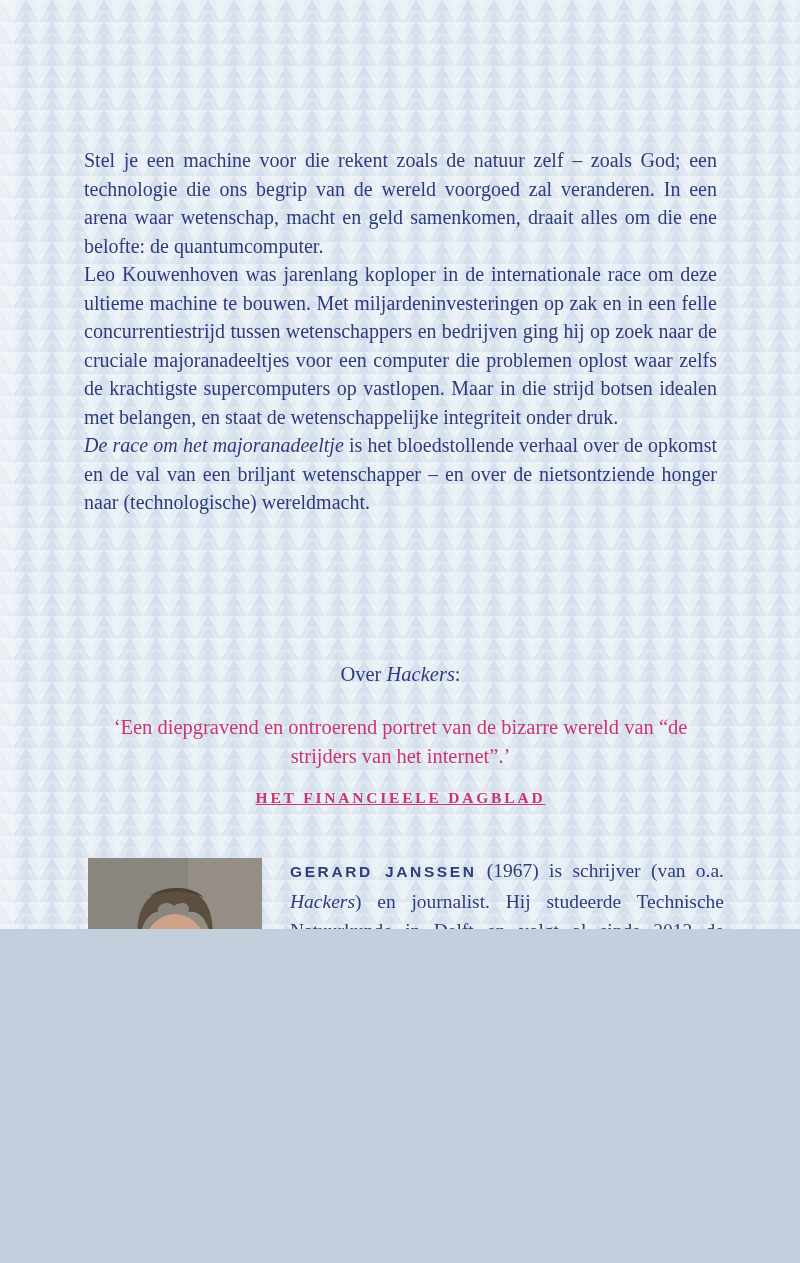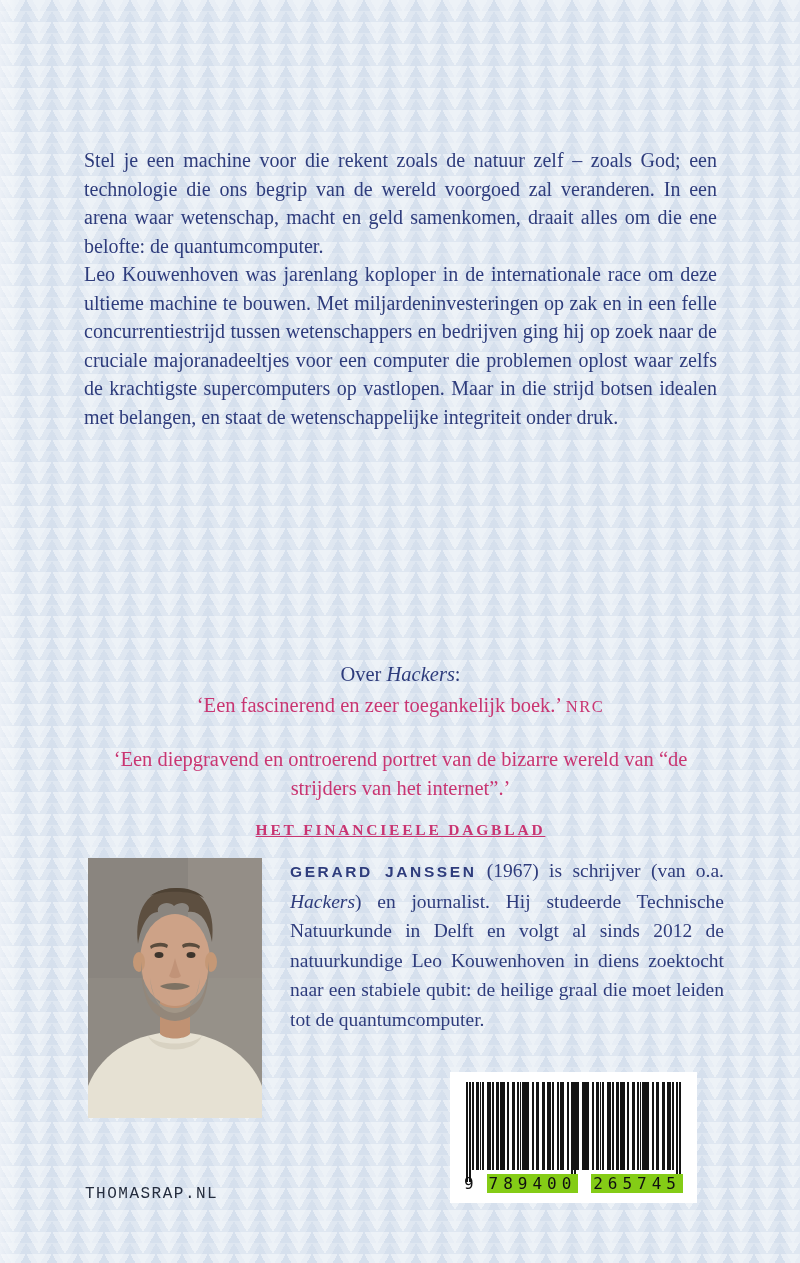--- a/index.html
+++ b/index.html
@@ -6,7 +6,7 @@
   html,body { background:#c3cfdd; }
   .page {
     position:relative;
-    width:800px; height:1263px;
+    width:800px; height:929px;
     margin:0 auto;
     overflow:hidden;
     background-color:#dfe7f1;

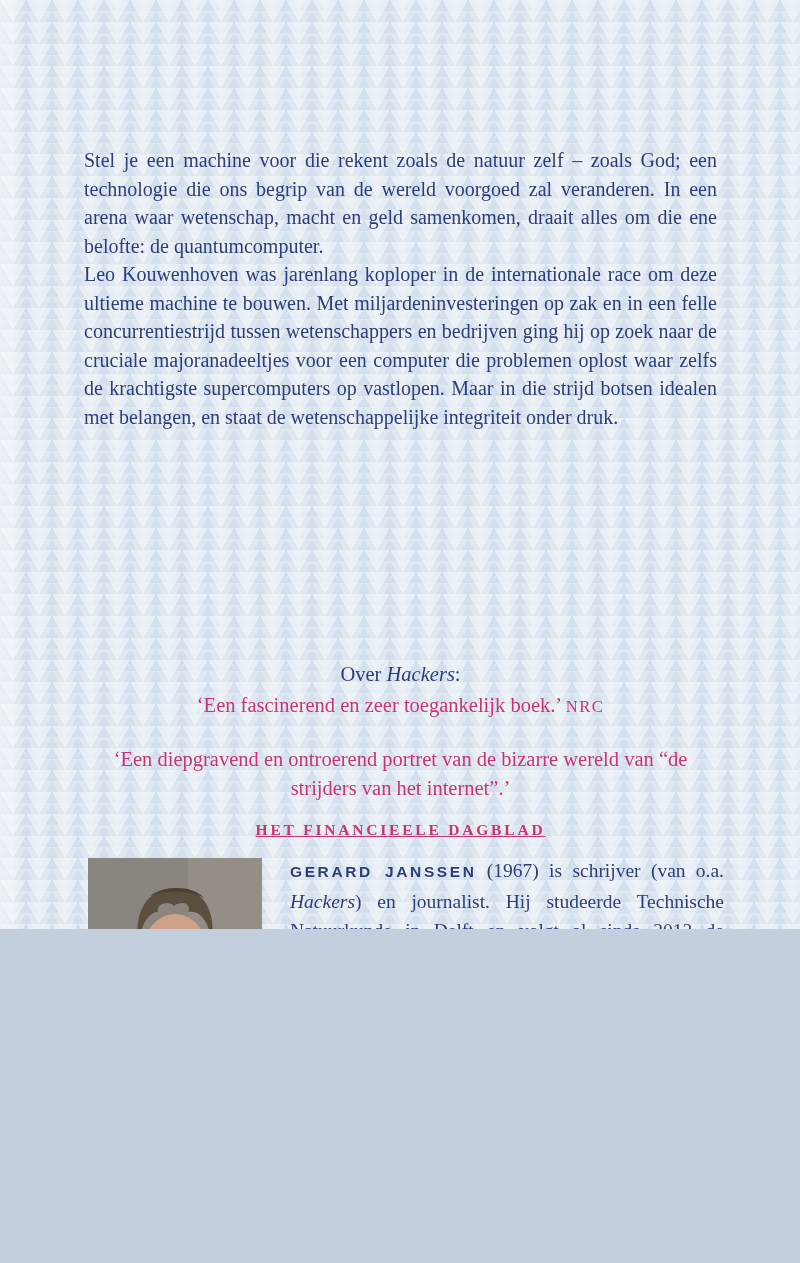--- a/index.html
+++ b/index.html
@@ -106,6 +106,7 @@
   <section class="blurb">
     <p>Stel je een machine voor die rekent zoals de natuur zelf – zoals God; een technologie die ons begrip van de wereld voorgoed zal veranderen. In een arena waar wetenschap, macht en geld samenkomen, draait alles om die ene belofte: de quantumcomputer.</p>
     <p>Leo Kouwenhoven was jarenlang koploper in de internationale race om deze ultieme machine te bouwen. Met miljardeninvesteringen op zak en in een felle concurrentiestrijd tussen wetenschappers en bedrijven ging hij op zoek naar de cruciale majoranadeeltjes voor een computer die problemen oplost waar zelfs de krachtigste supercomputers op vastlopen. Maar in die strijd botsen idealen met belangen, en staat de wetenschappelijke integriteit onder druk.</p>
+    <p><span class="italic">De race om het majoranadeeltje</span><span> is het bloedstollende verhaal over de opkomst en de val van een briljant wetenschapper – en over de nietsontziende honger naar (technologische) wereldmacht.</span></p>
   </section>
 
   <section class="quotes">

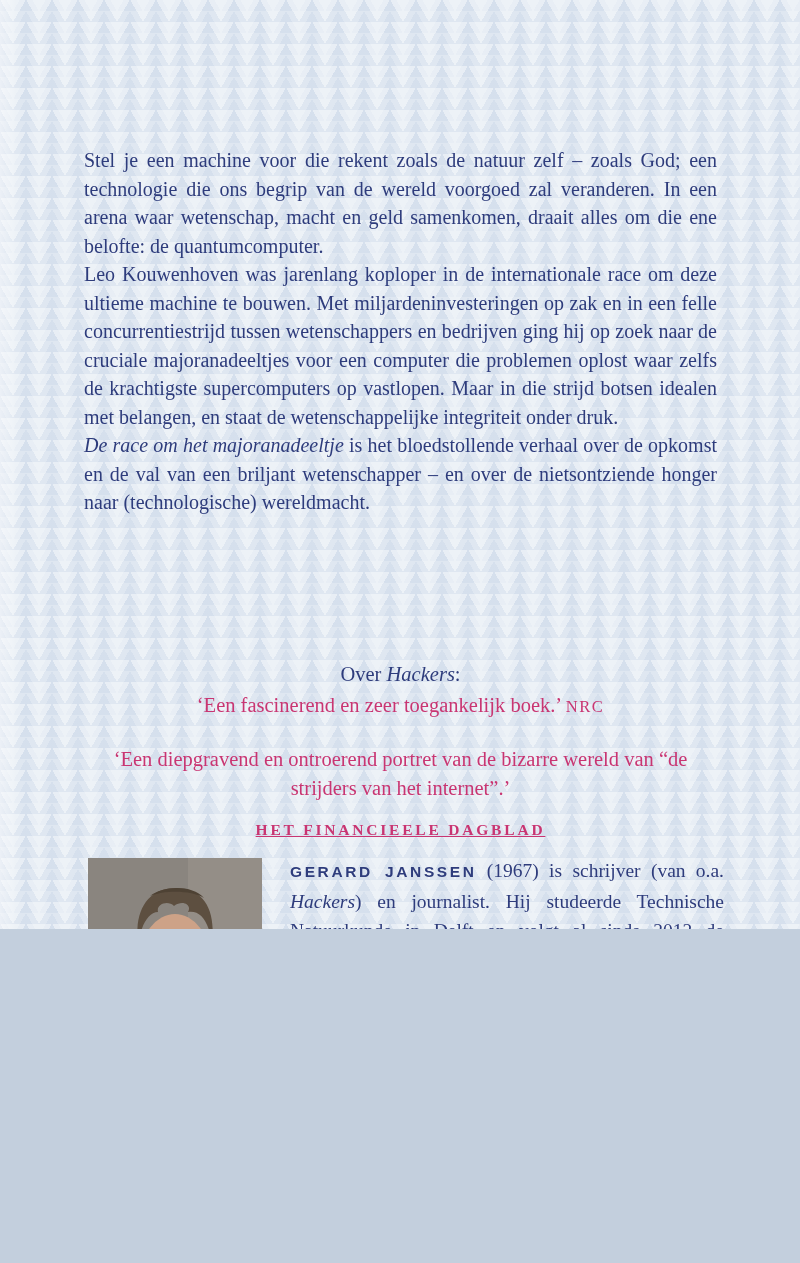--- a/index.html
+++ b/index.html
@@ -111,7 +111,6 @@
 
   <section class="quotes">
     <p class="quote-heading"><span>Over </span><span class="italic">Hackers</span><span>:</span></p>
-    <p class="pink quote1"><span>‘Een fascinerend en zeer toegankelijk boek.’ </span><span class="source-caps">NRC</span></p>
     <p class="pink quote2">‘Een diepgravend en ontroerend portret van de bizarre wereld van “de strijders van het internet”.’</p>
     <p class="pink quote2-source">HET FINANCIEELE DAGBLAD</p>
   </section>

